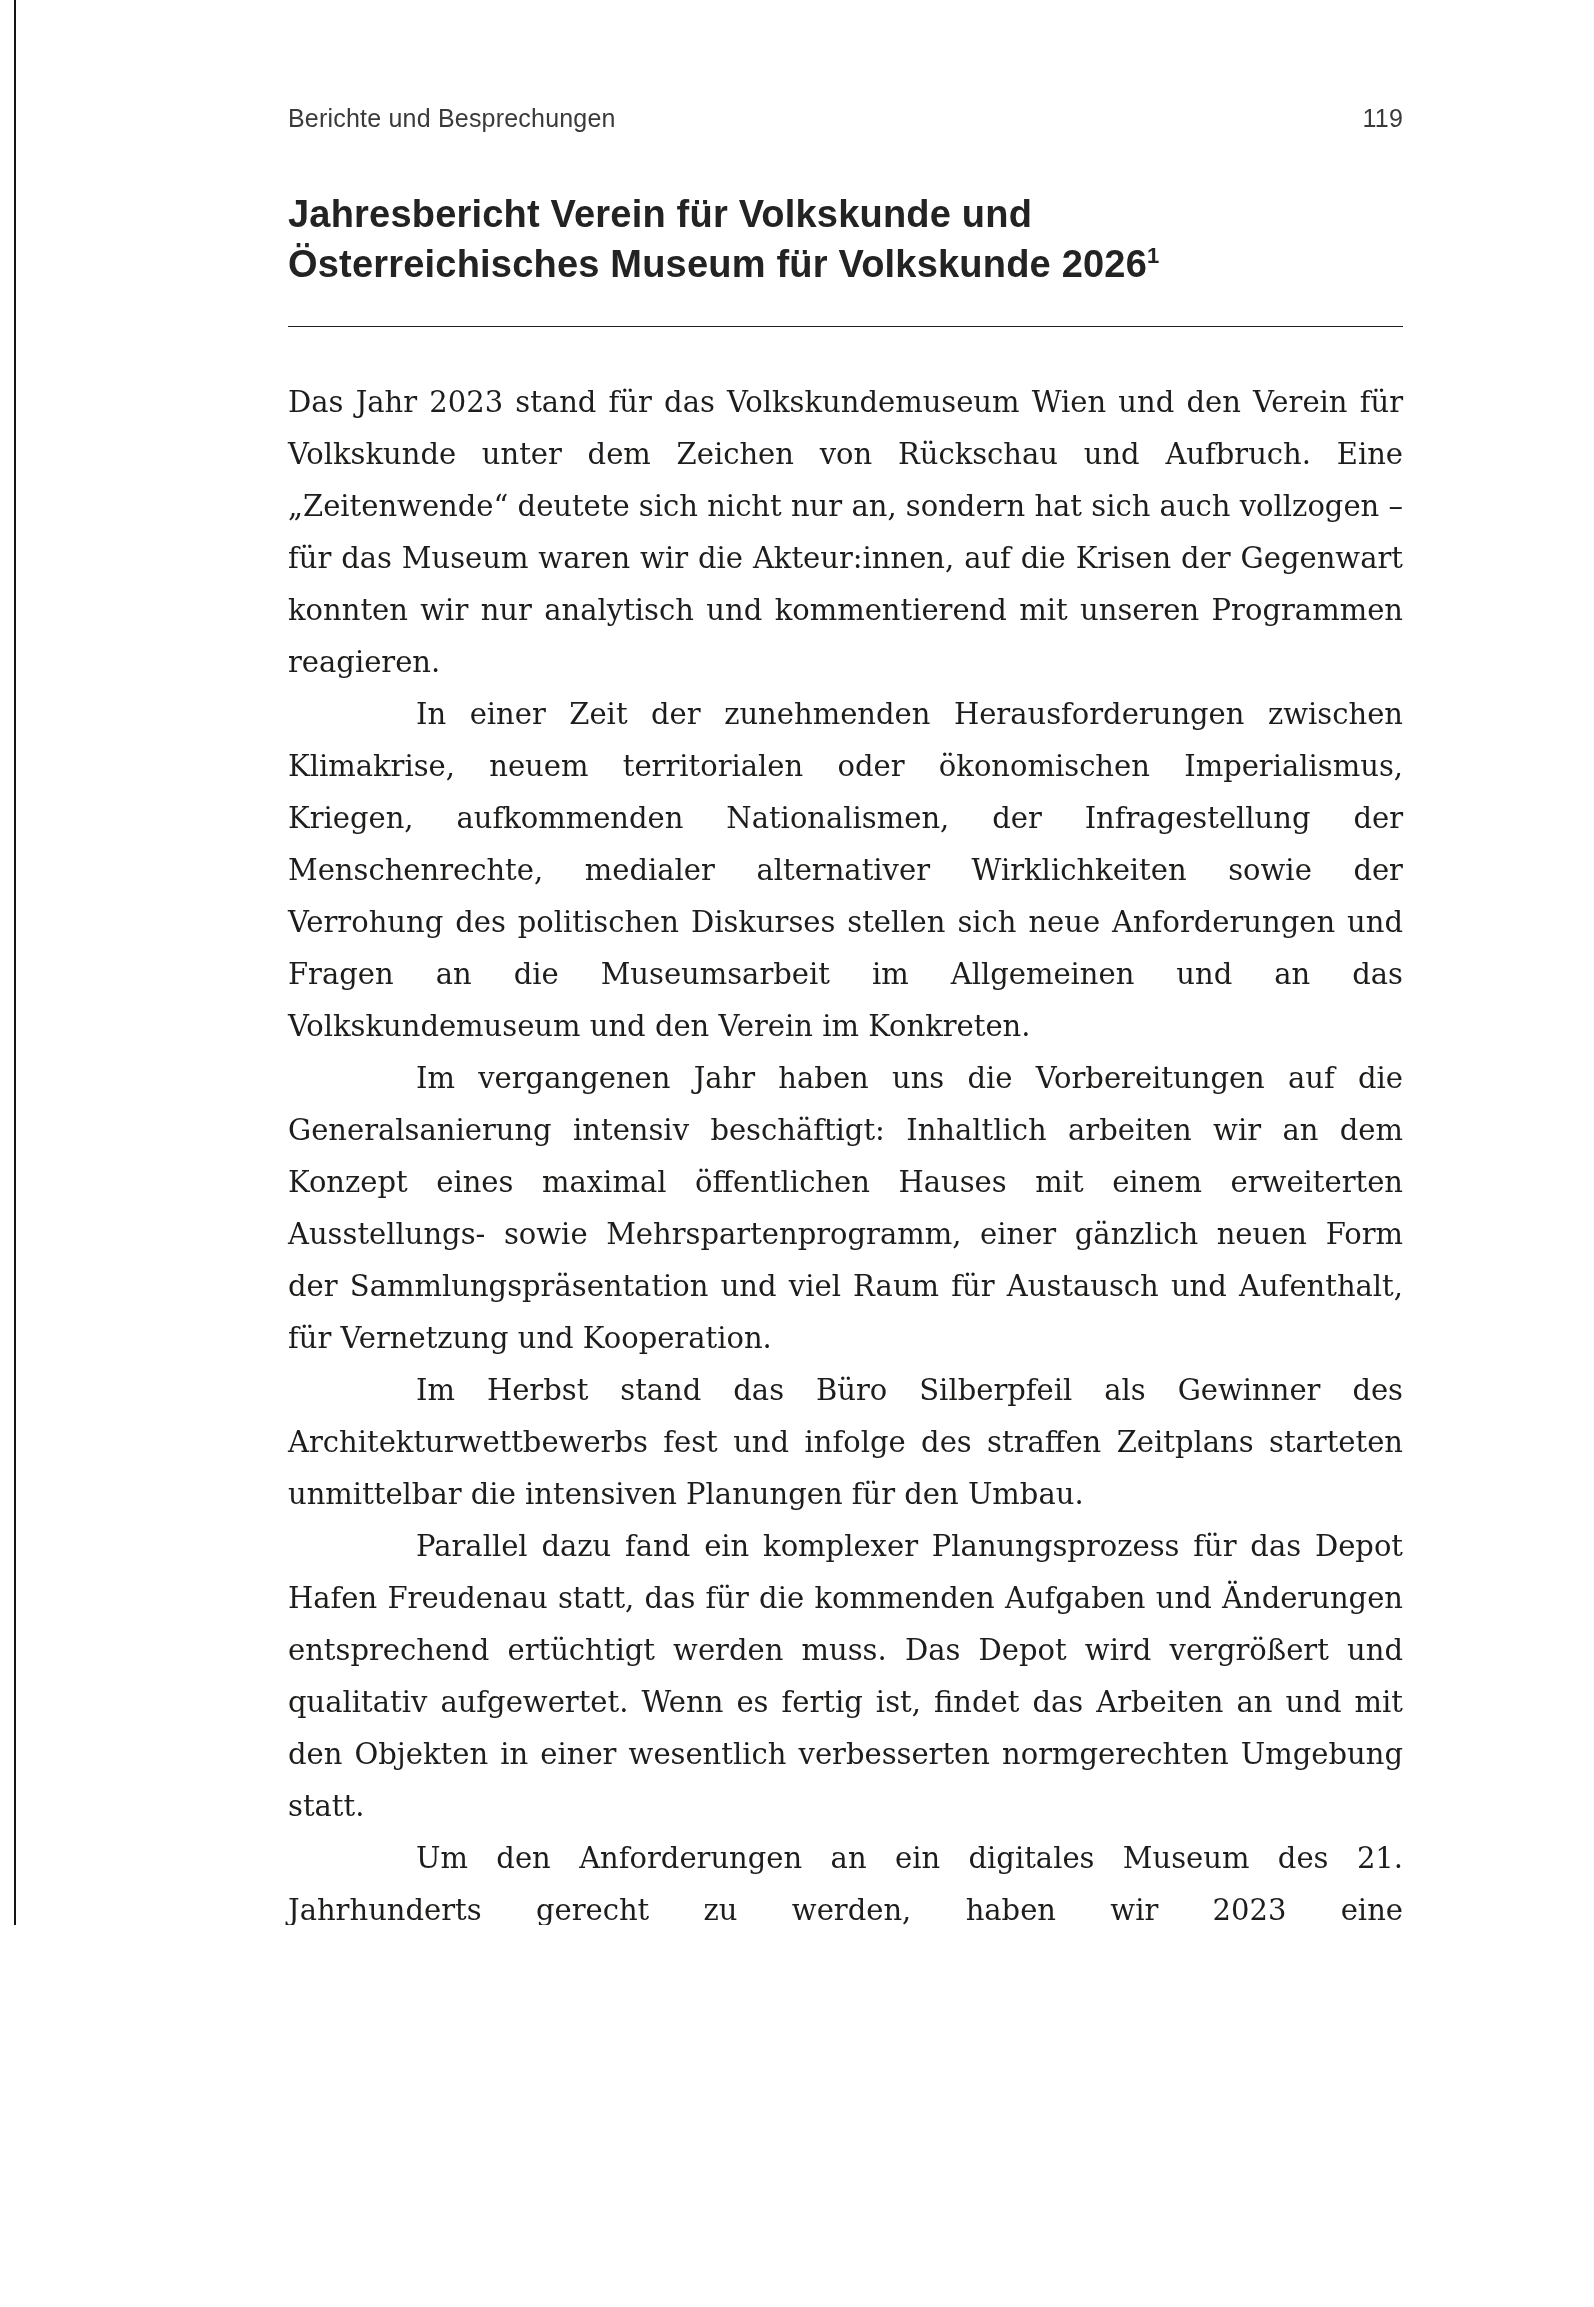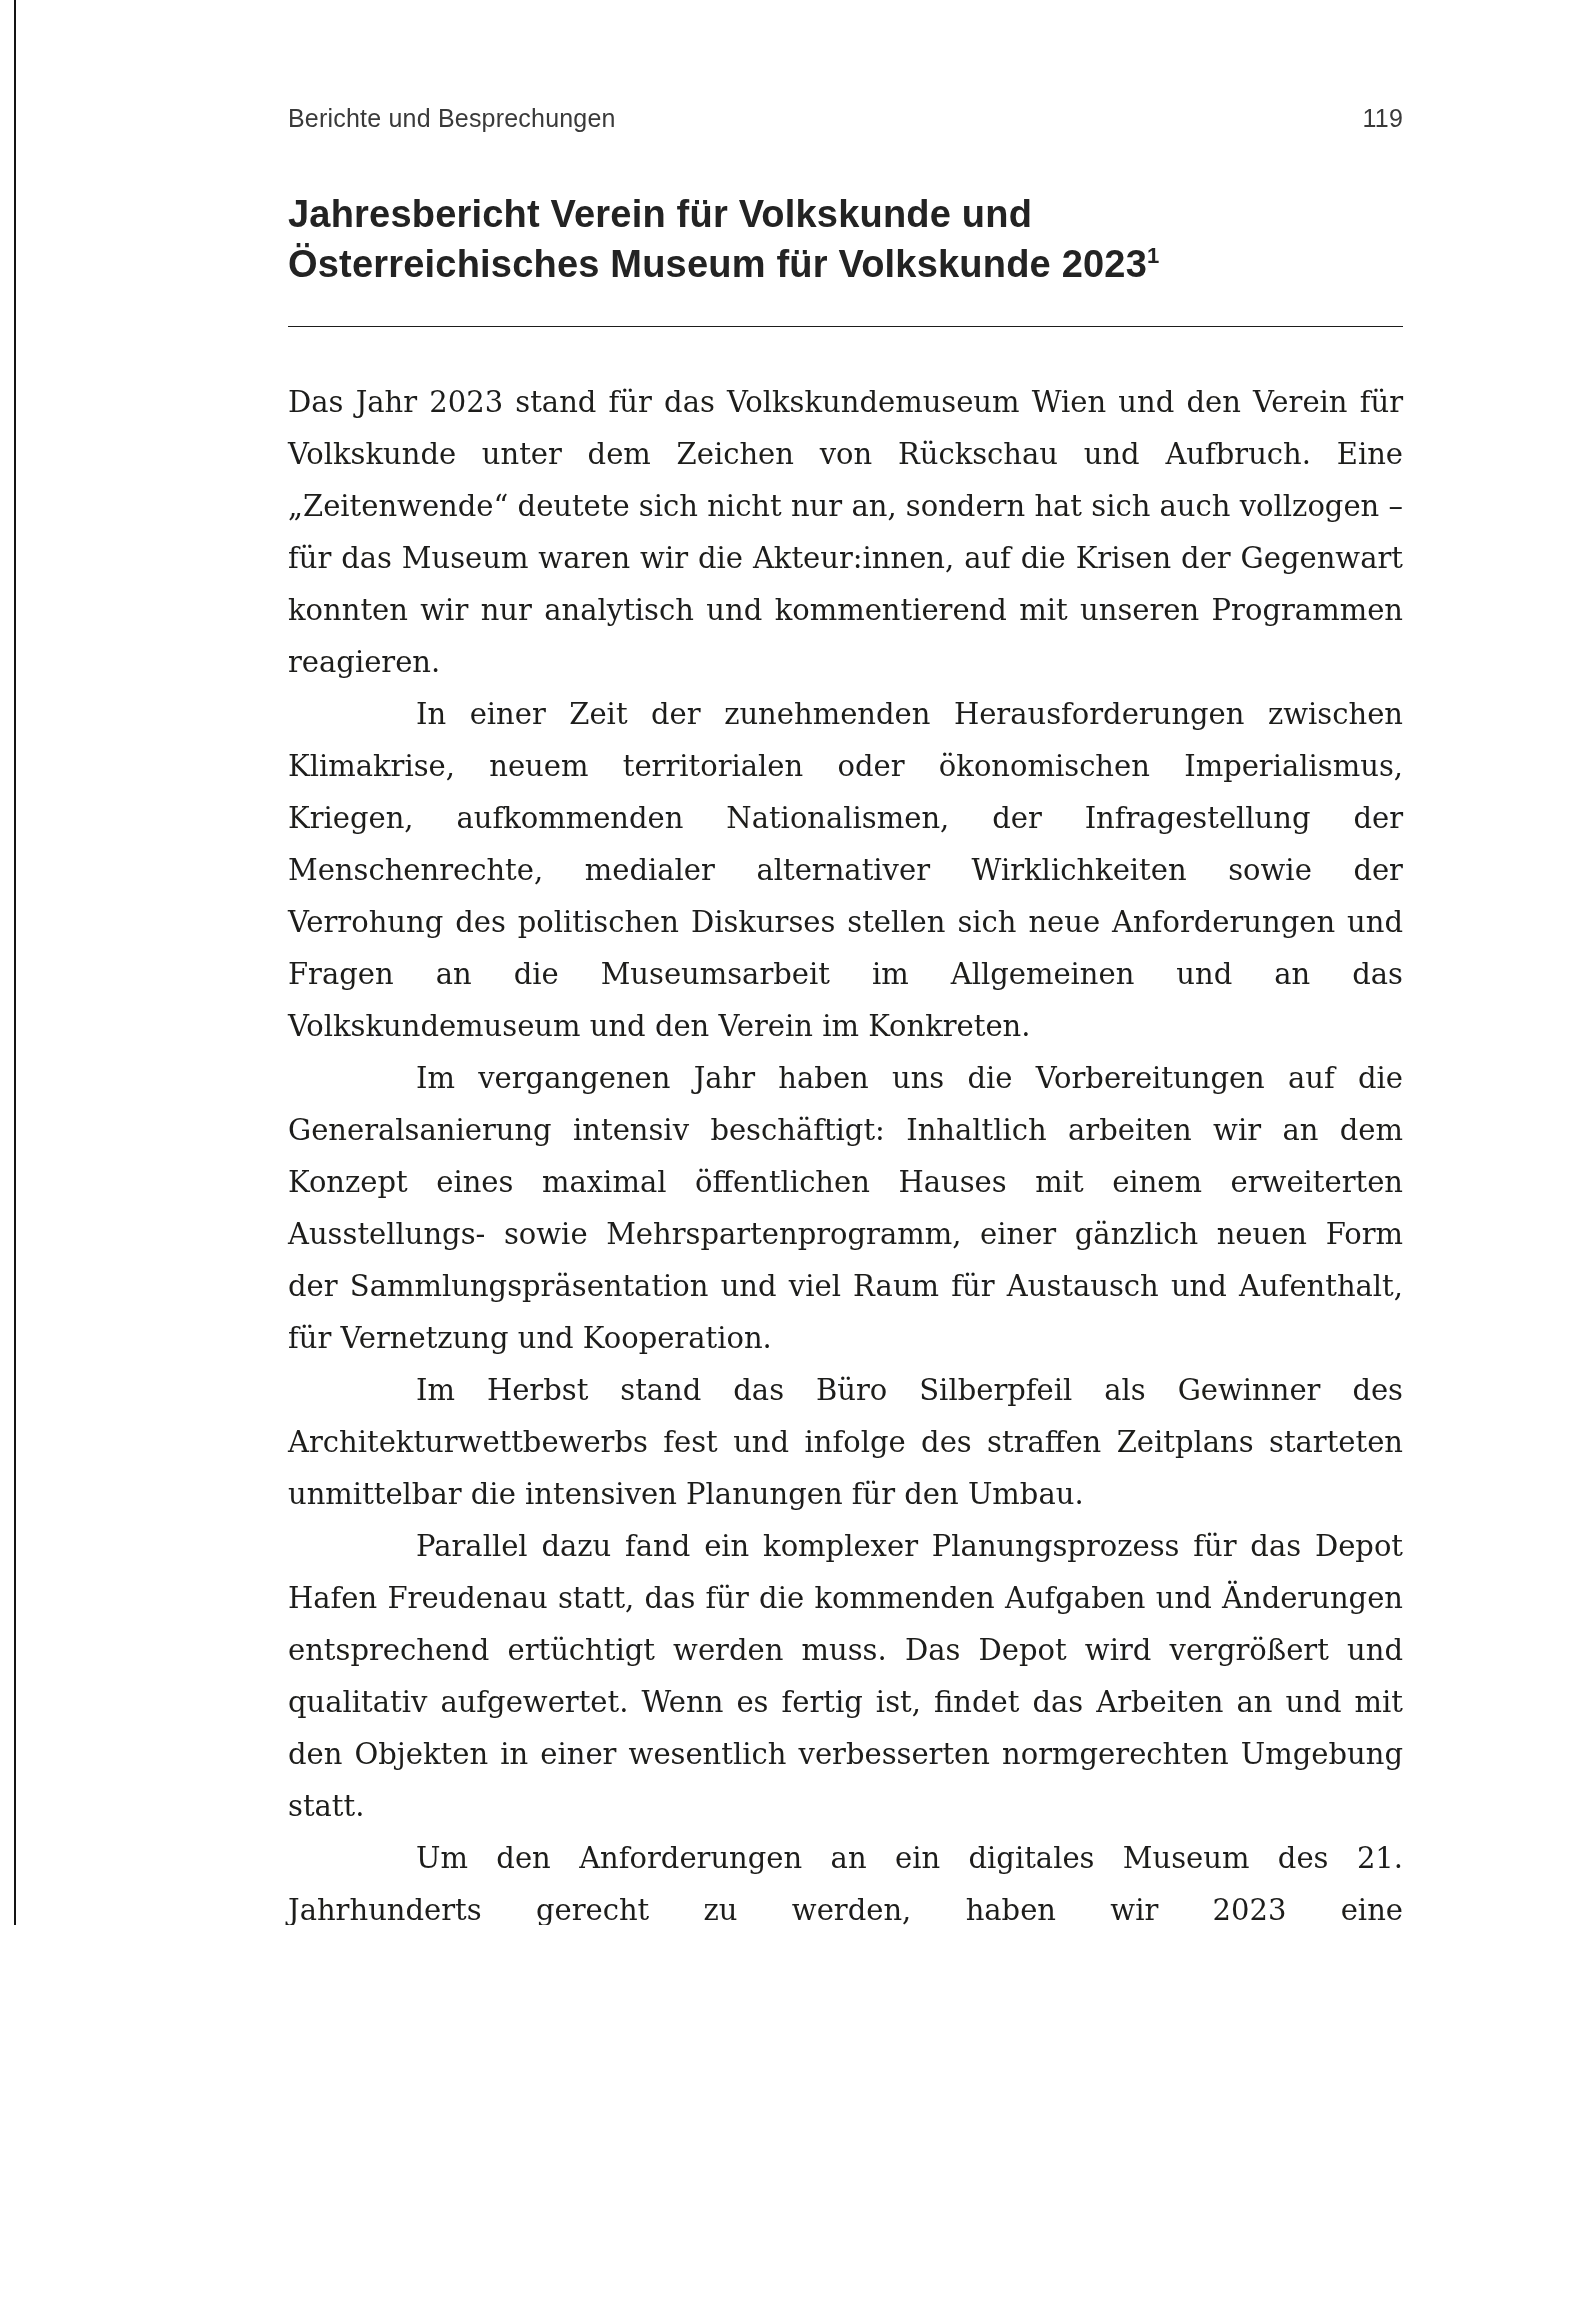--- a/index.html
+++ b/index.html
@@ -106,7 +106,7 @@
 
     <h1 class="title">
       <span>Jahresbericht Verein für Volkskunde und</span><br>
-      <span>Österreichisches Museum für Volkskunde 2023</span><sup>1</sup>
+      <span>Österreichisches Museum für Volkskunde 2026</span><sup>1</sup>
     </h1>
 
     <hr class="rule">

